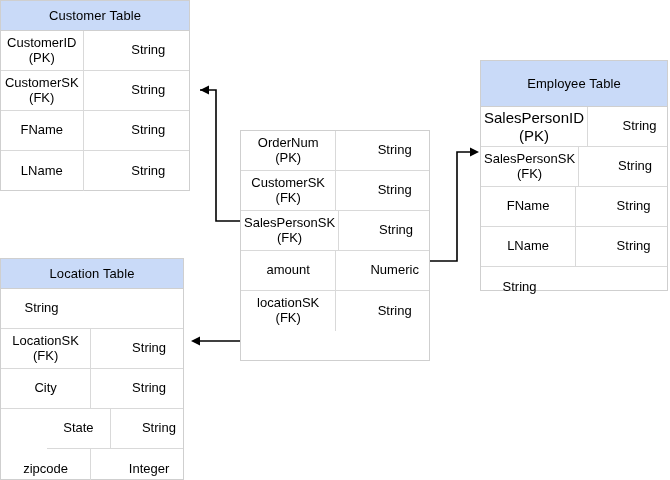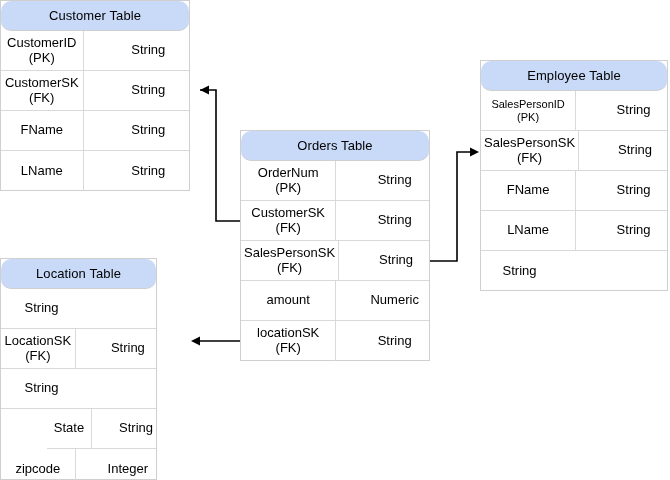--- a/index.html
+++ b/index.html
@@ -42,7 +42,6 @@
     font-size: 13px;
     color: #000000;
     letter-spacing: 0.1px;
-    border-radius: 10px;
   }
   .entity-row {
     display: flex;

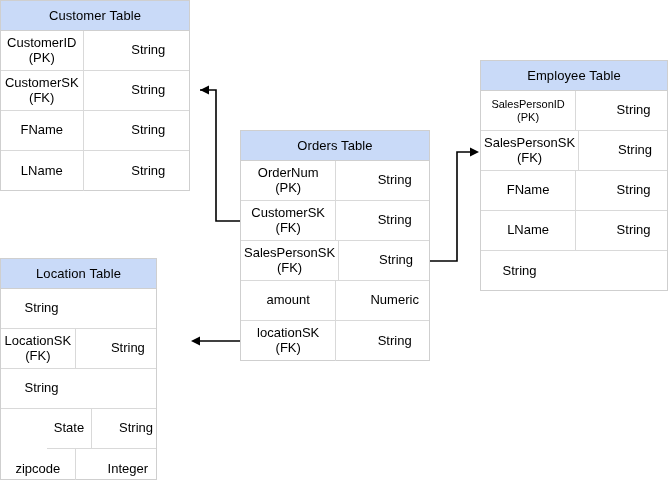--- a/index.html
+++ b/index.html
@@ -80,7 +80,7 @@
   #orders-table .cell-type { width: 79px; }
 
   #employee-table { left: 480px; top: 60px; width: 188px; height: 231px; }
-  #employee-table .entity-header { height: 30px; }
+  #employee-table .entity-header { height: 46px; }
   #employee-table .cell-name { width: 110px; }
   #employee-table .cell-type { width: 77px; }
 

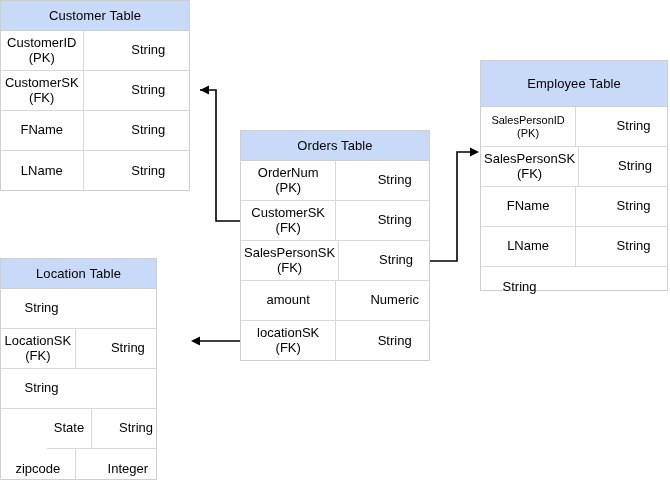--- a/index.html
+++ b/index.html
@@ -183,7 +183,7 @@
     <div class="entity-header">Employee Table</div>
 
     <div class="entity-row" style="height:40px;">
-      <div class="cell-name" style="font-size:11px;">SalesPersonID (PK)</div>
+      <div class="cell-name" style="font-size:15px;">SalesPersonID (PK)</div>
       <div class="cell-type">String</div>
     </div>
     <div class="entity-row" style="height:40px;">

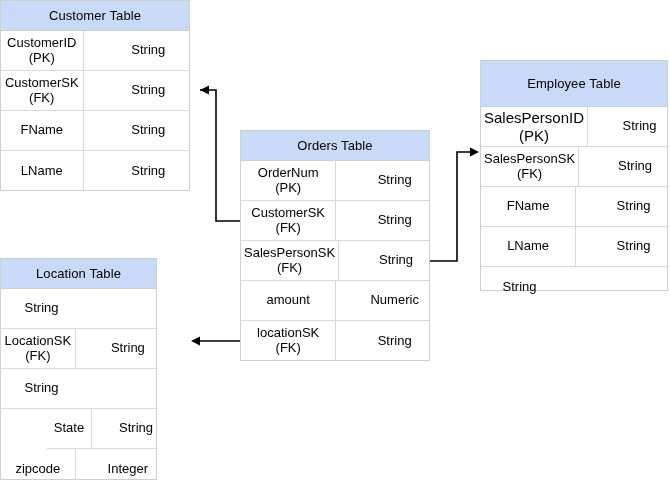--- a/index.html
+++ b/index.html
@@ -154,7 +154,6 @@
   </div>
 
   <div class="entity" id="orders-table">
-    <div class="entity-header">Orders Table</div>
 
     <div class="entity-row" style="height:40px;">
       <div class="cell-name">OrderNum (PK)</div>

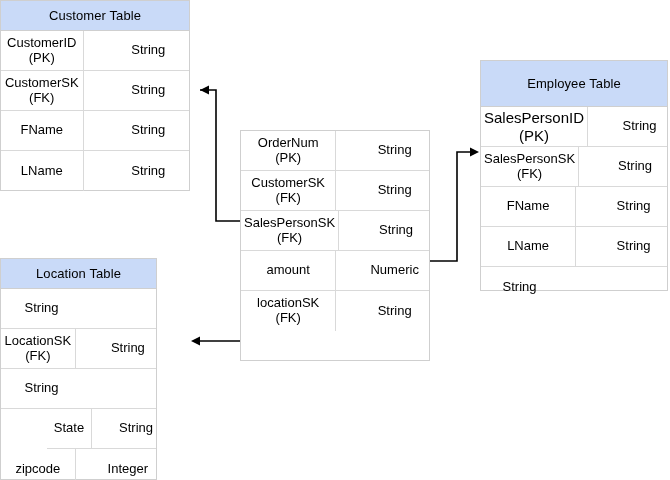--- a/index.html
+++ b/index.html
@@ -84,7 +84,7 @@
   #employee-table .cell-name { width: 110px; }
   #employee-table .cell-type { width: 77px; }
 
-  #location-table { left: 0px;   top: 258px; width: 157px; height: 222px; }
+  #location-table { left: 0px;   top: 258px; width: 184px; height: 222px; }
   #location-table .entity-header { height: 30px; }
   #location-table .cell-name { width: 108px; }
   #location-table .cell-type { width: 81px; }

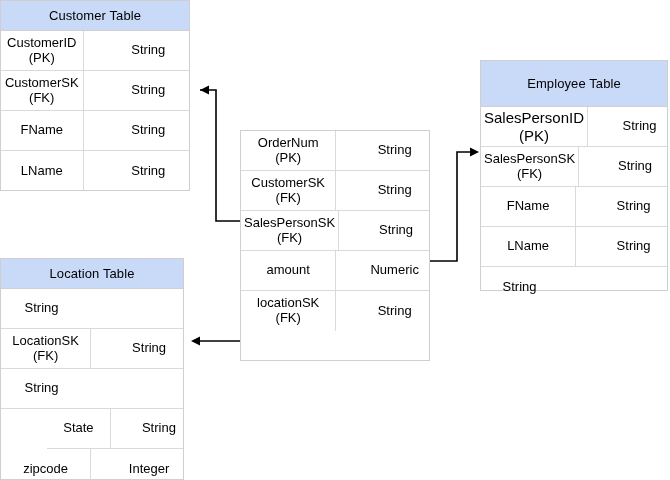--- a/index.html
+++ b/index.html
@@ -214,6 +214,7 @@
       <div class="cell-type">String</div>
     </div>
     <div class="entity-row" style="height:40px;">
+      <div class="cell-name">City</div>
       <div class="cell-type">String</div>
     </div>
     <div class="entity-row" style="height:40px;margin-left:46px;">

